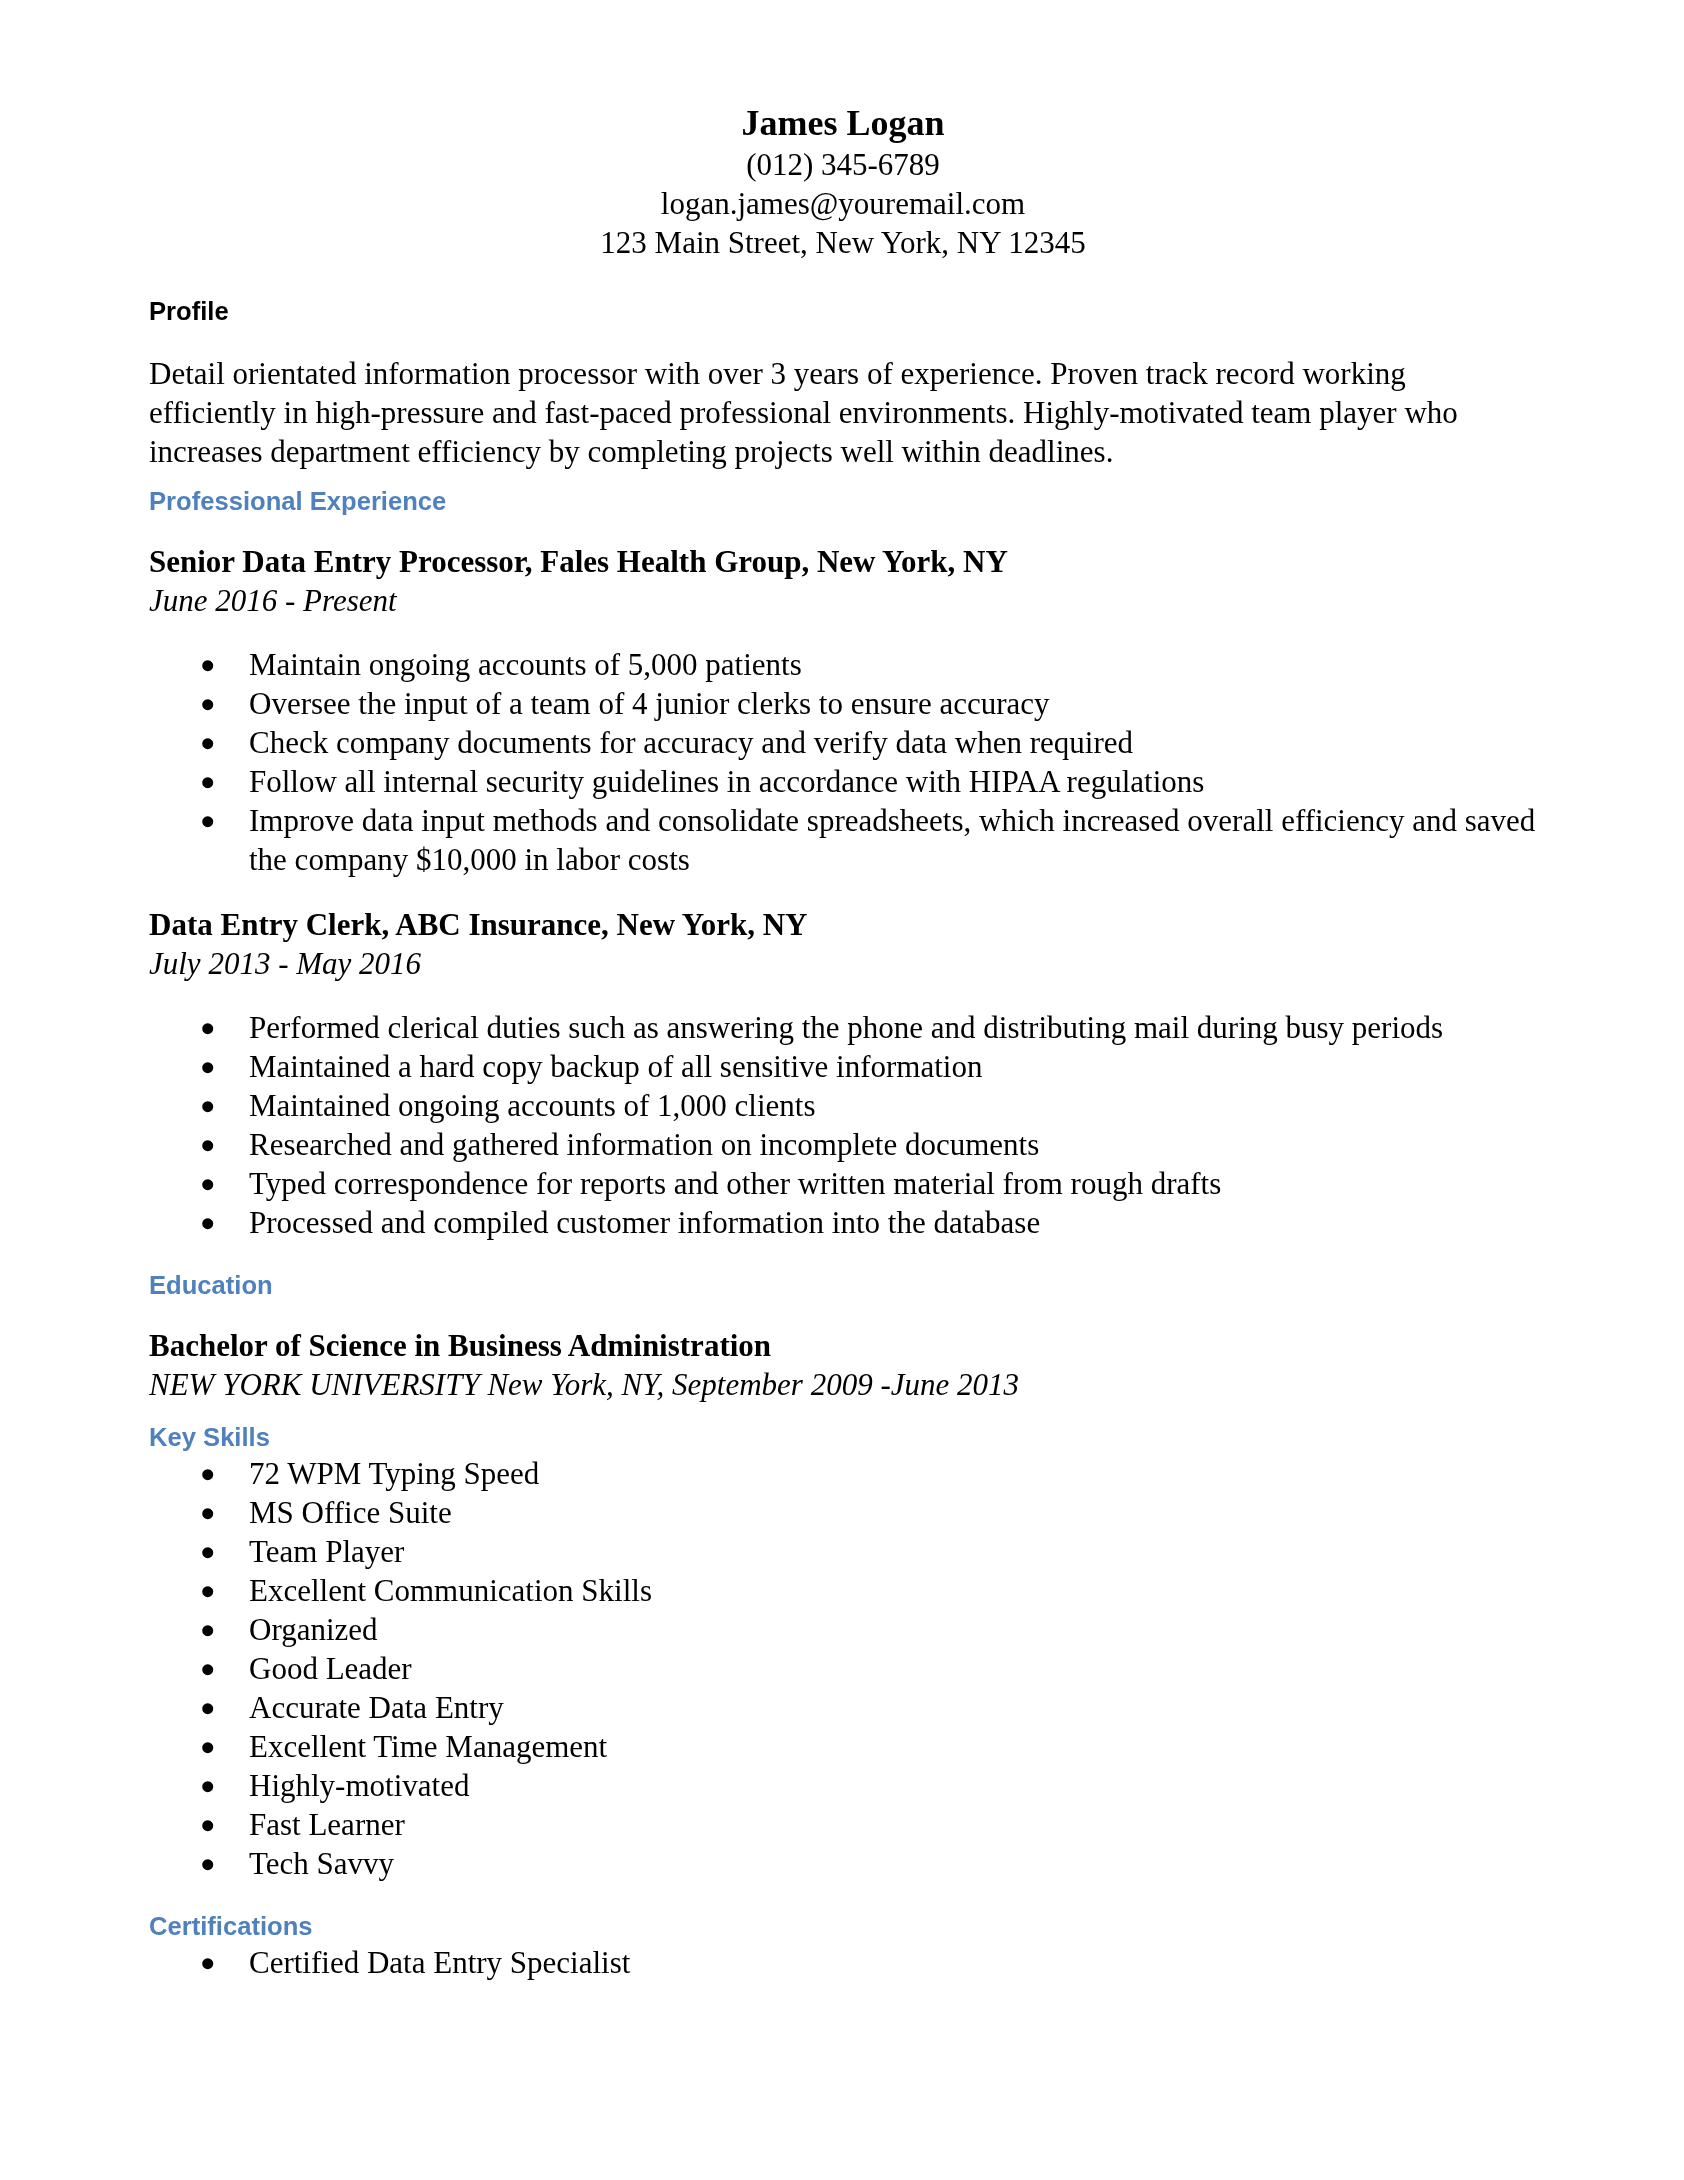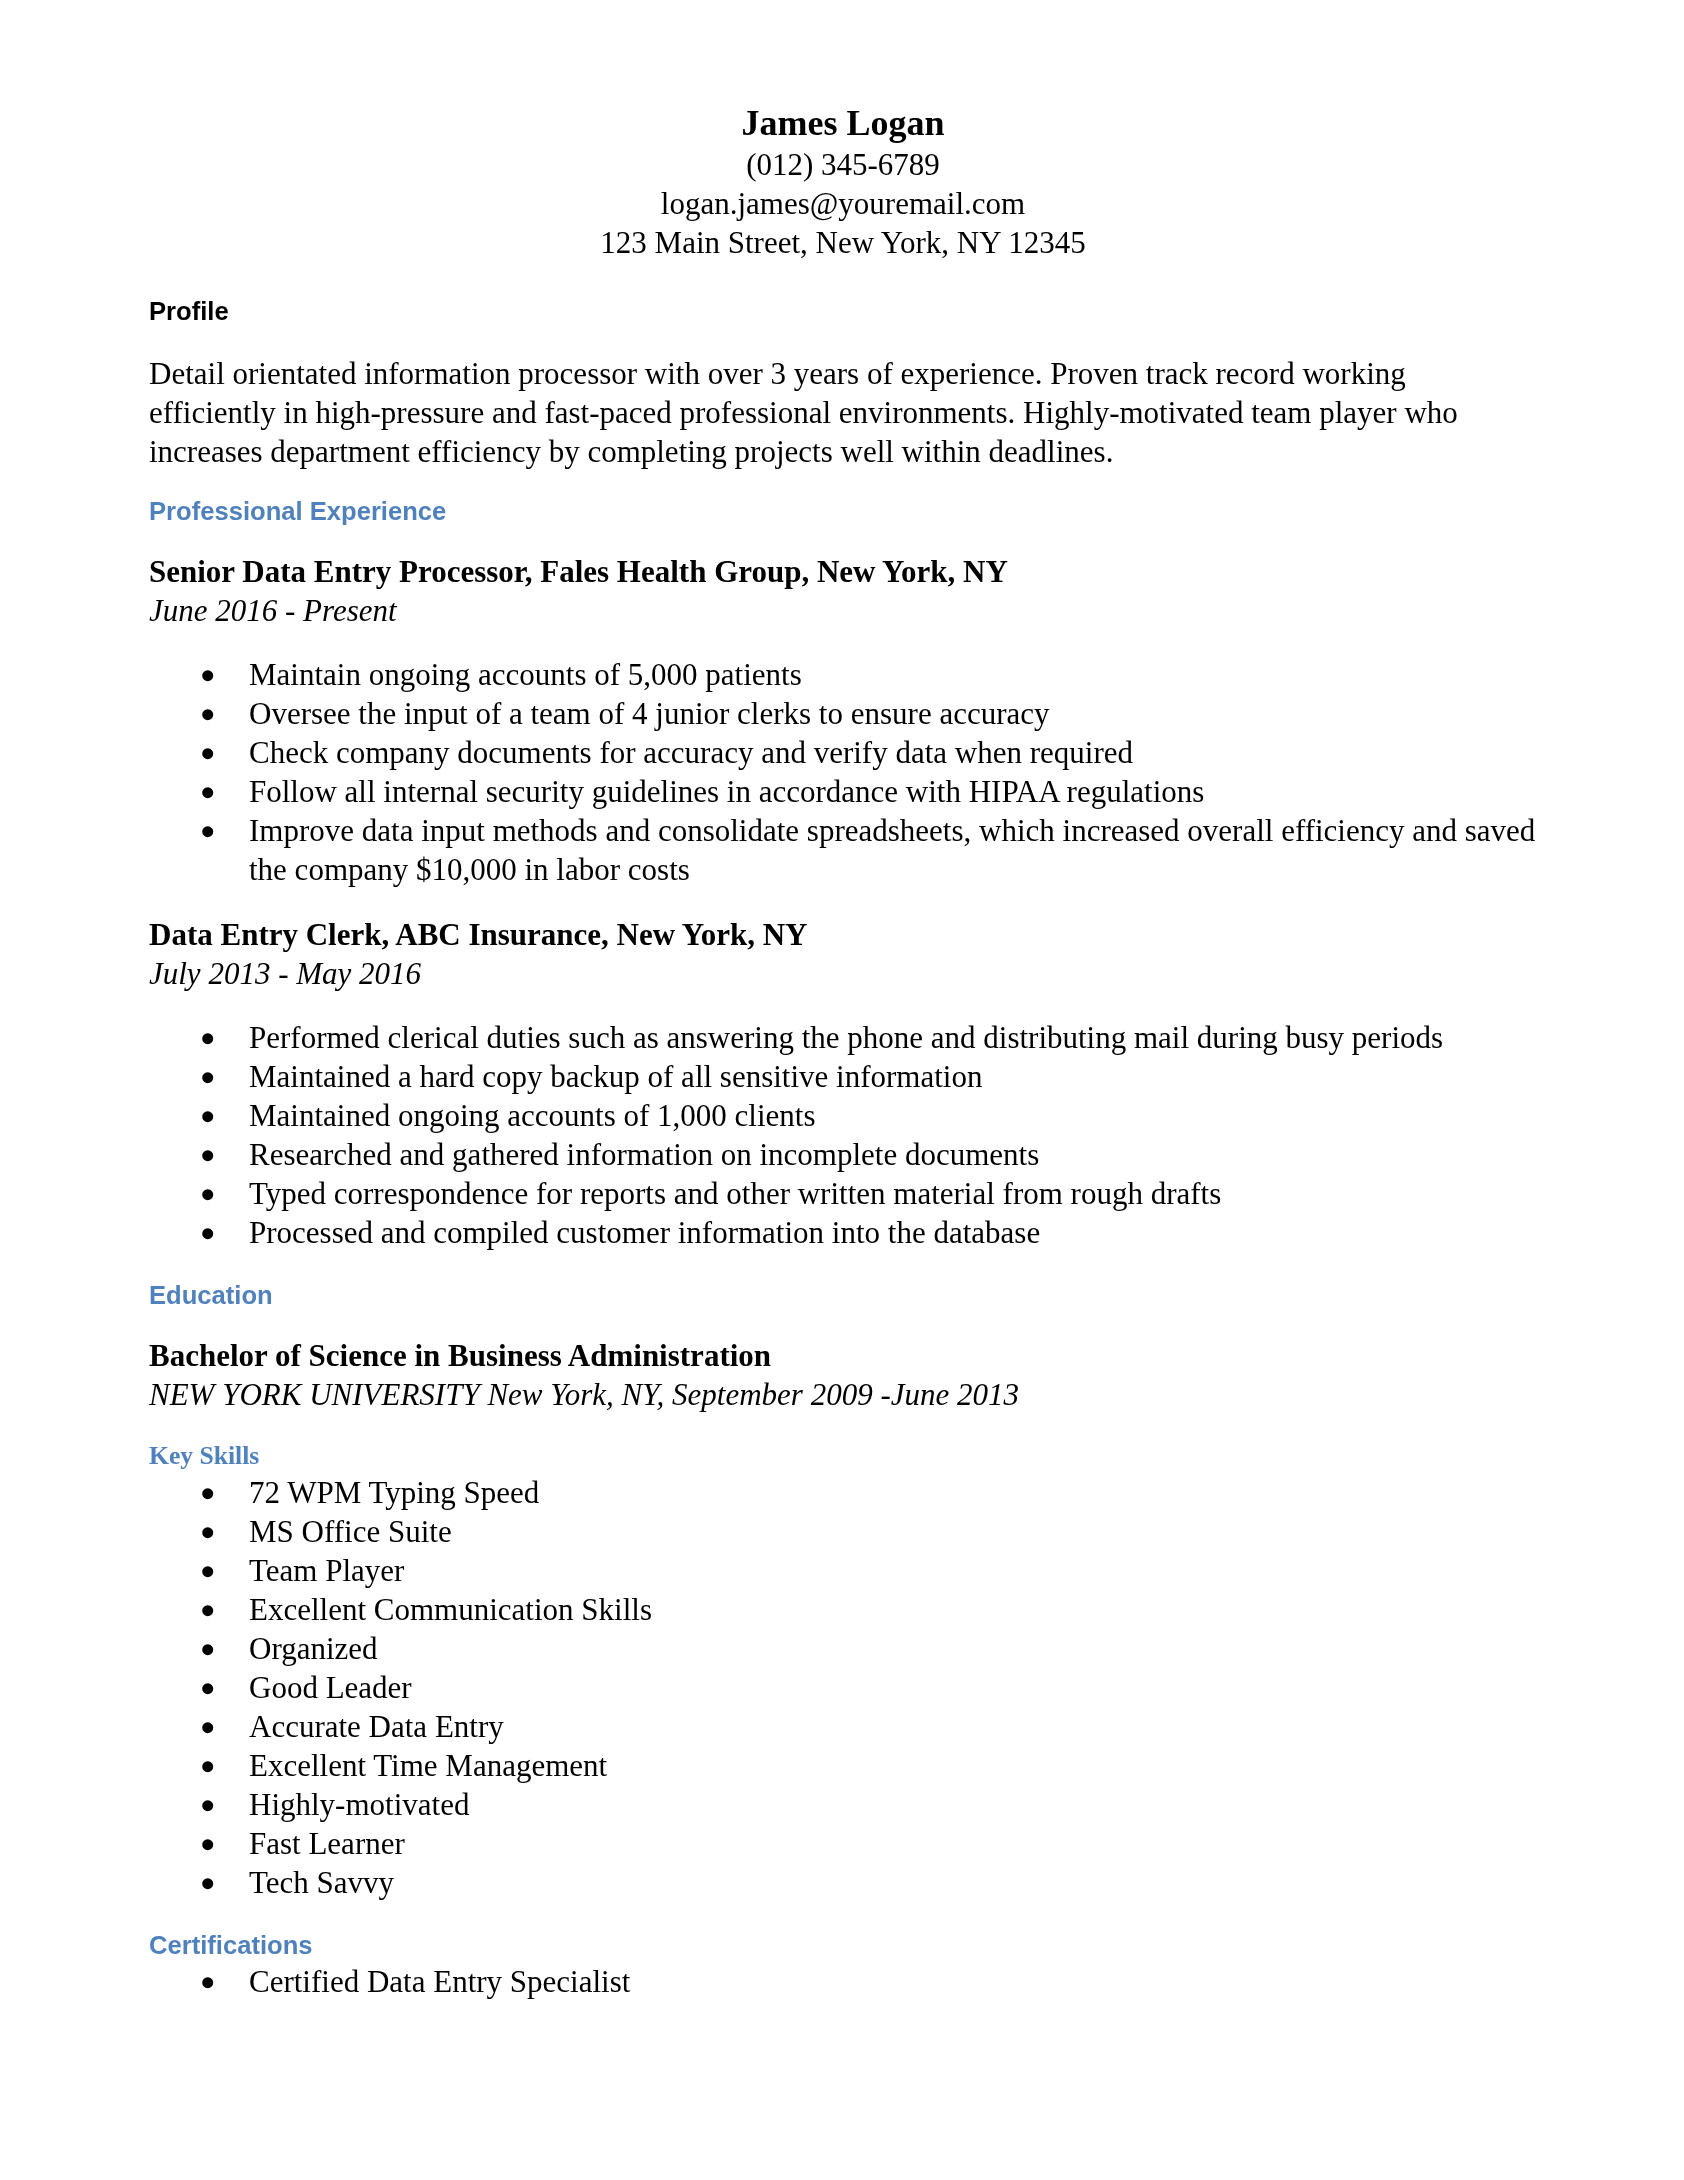--- a/index.html
+++ b/index.html
@@ -81,7 +81,7 @@
     }
     #profile-heading { margin-top: 32px; }
     #profile-text { margin-top: 25.6px; }
-    #exp-heading { margin-top: 23px; }
+    #exp-heading { margin-top: 13px; }
     #job1 { margin-top: 24px; }
     #job1-bullets { margin-top: 25.6px; }
     #job2 { margin-top: 25.6px; }

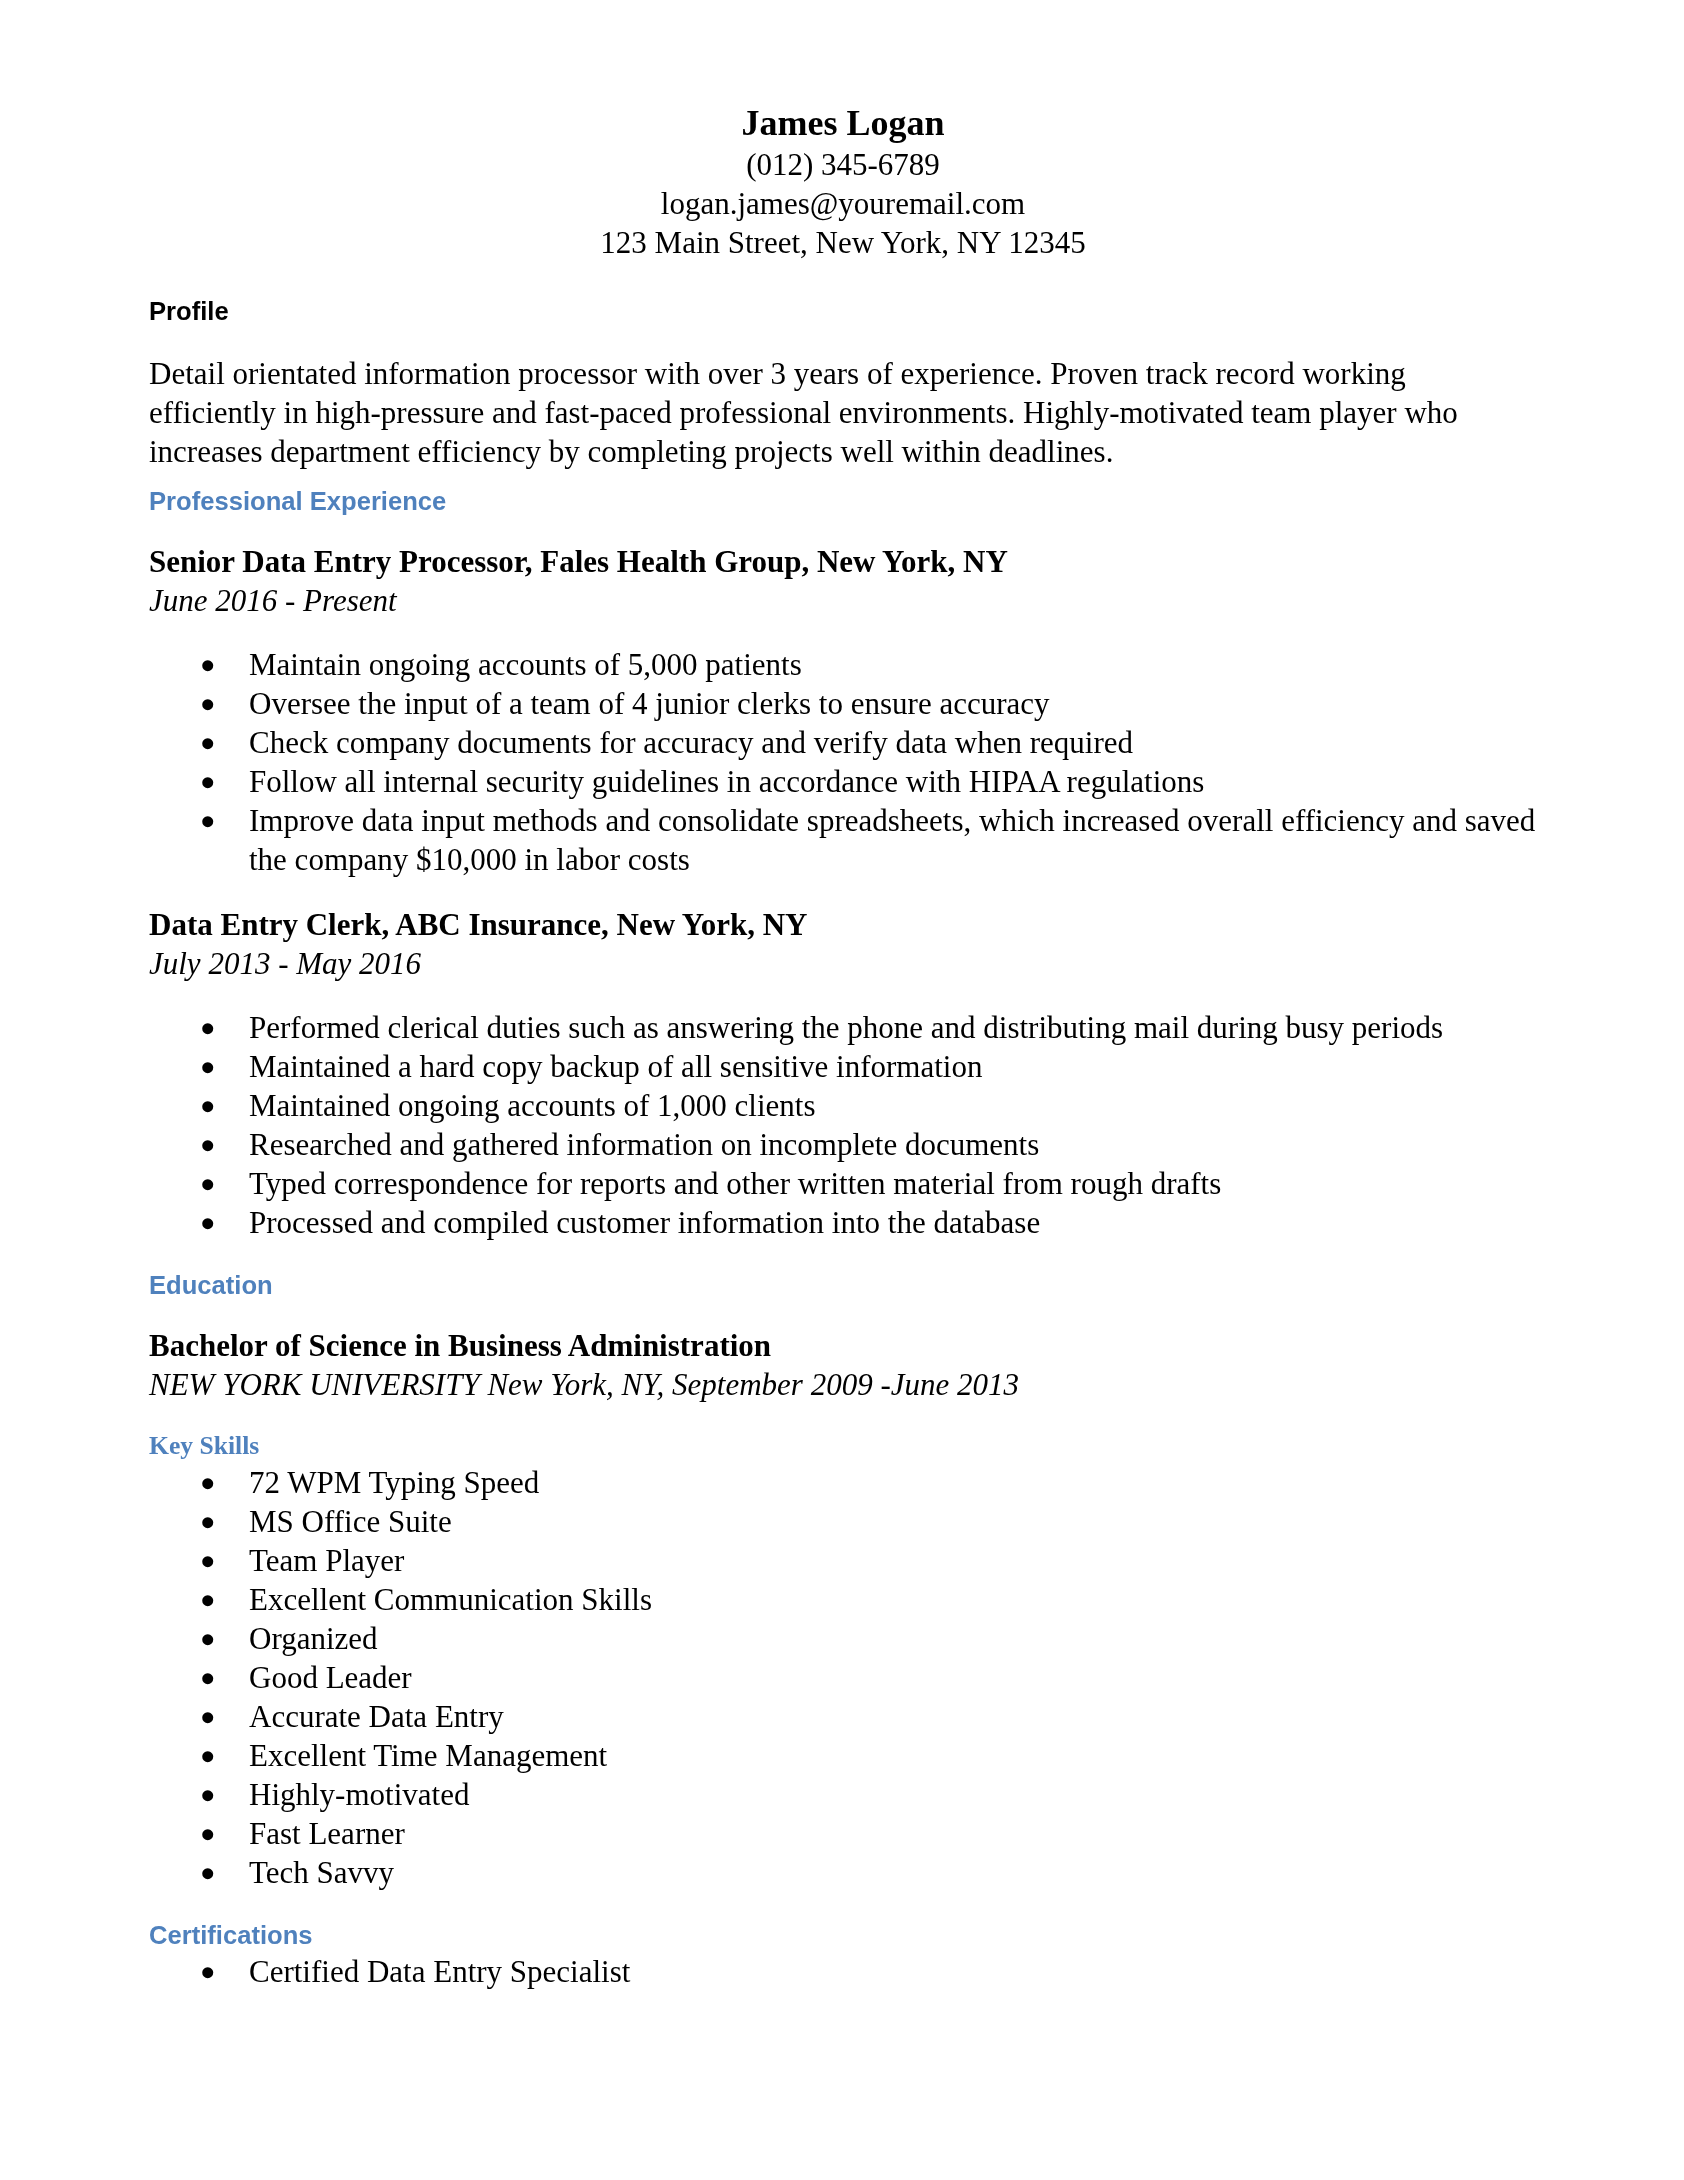--- a/index.html
+++ b/index.html
@@ -88,7 +88,7 @@
     #job2-bullets { margin-top: 25.6px; }
     #edu-heading { margin-top: 25.6px; }
     #edu-block { margin-top: 24px; }
-    #skills-heading { margin-top: 25px; font-family: Liberation Serif, serif; }
+    #skills-heading { margin-top: 16px; }
     #cert-heading { margin-top: 25.6px; }
   </style>
 </head>

